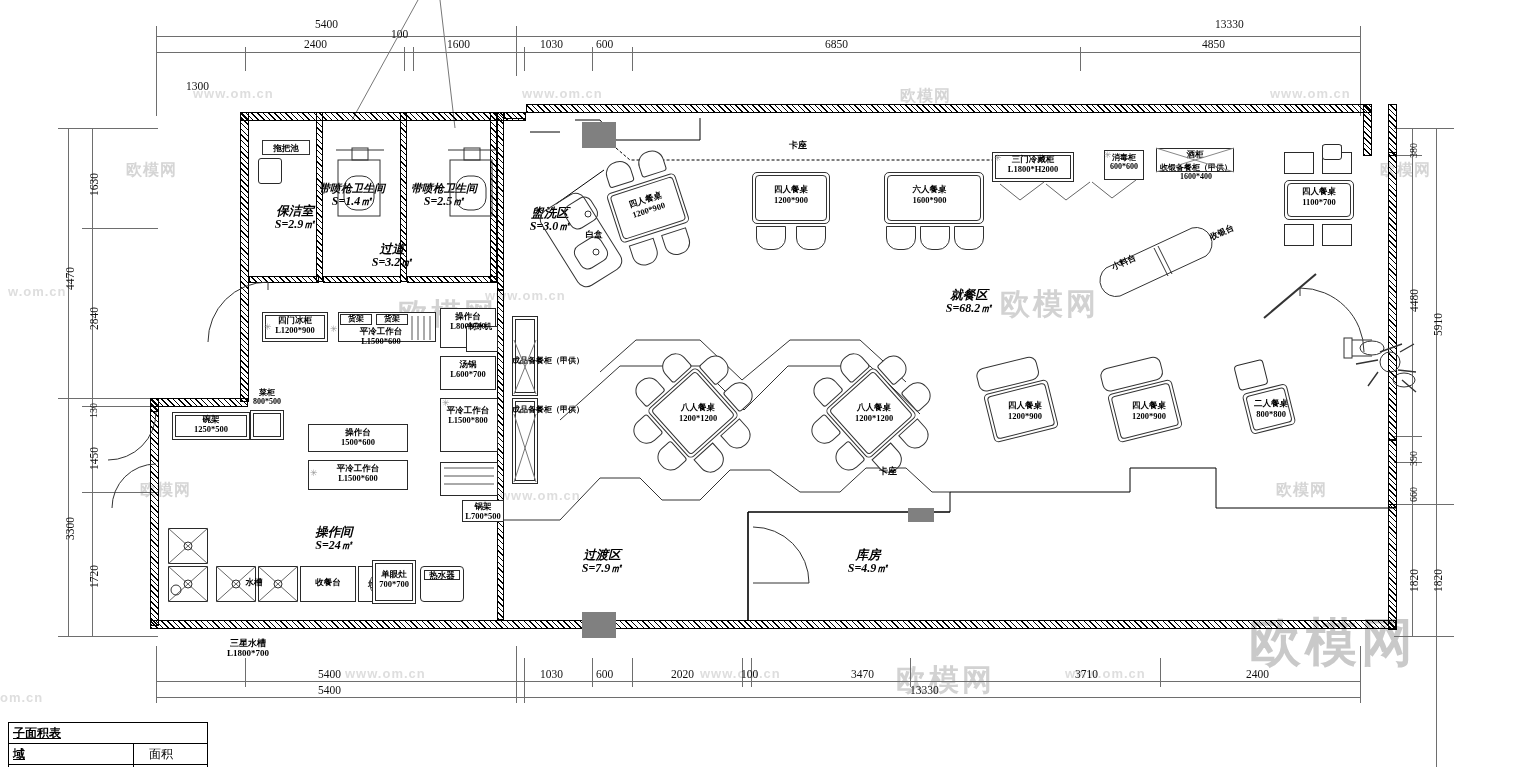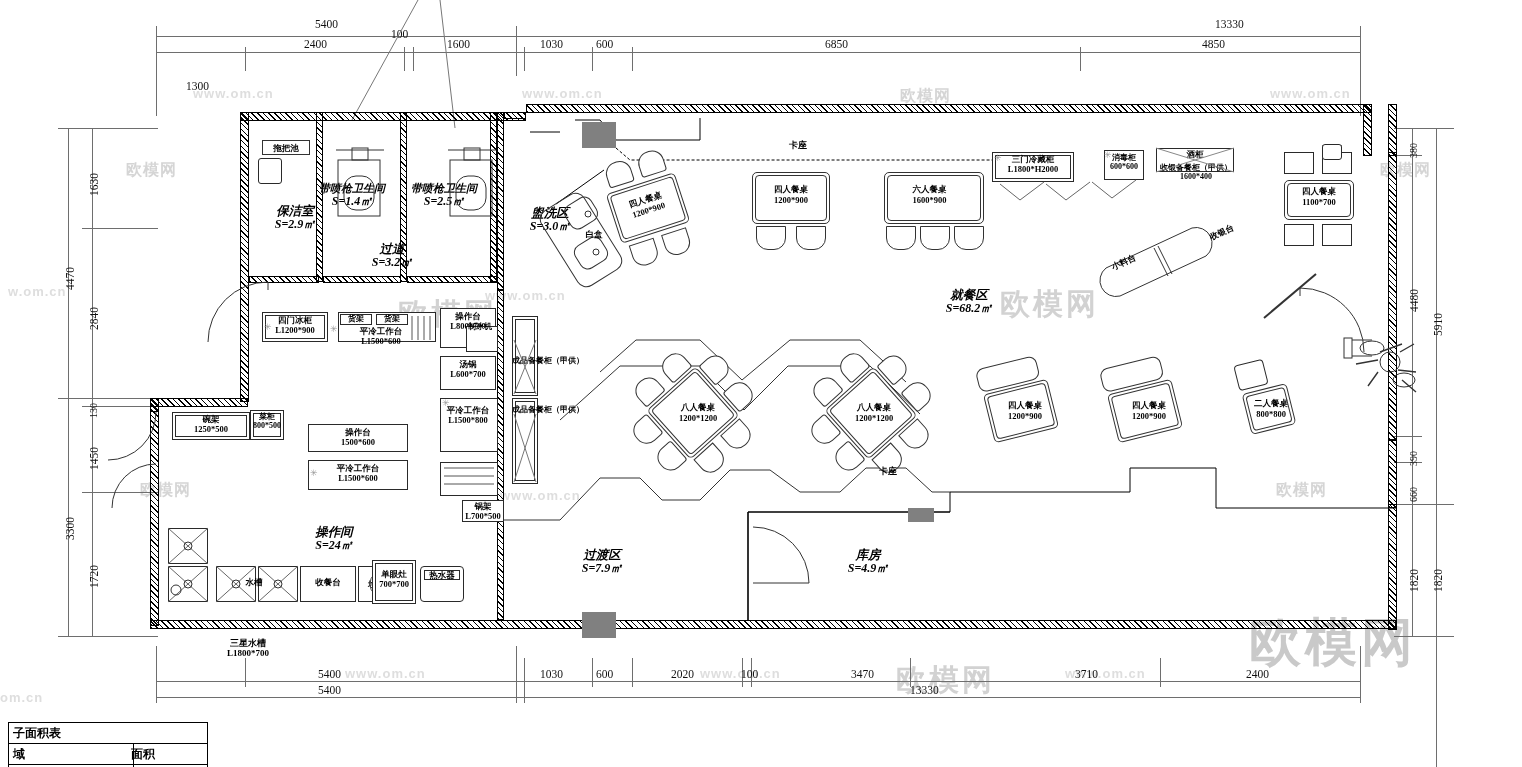--- a/index.html
+++ b/index.html
@@ -427,7 +427,7 @@
     </div>
 
     <div class="fbox2" style="left:250px;top:410px;width:34px;height:30px;"></div>
-    <div class="lbl eq2" style="left:248px;top:412px;width:38px;text-align:center;">
+    <div class="lbl eq2" style="left:248px;top:388px;width:38px;text-align:center;">
       <span>菜柜</span><br>
       <span>800*500</span>
     </div>

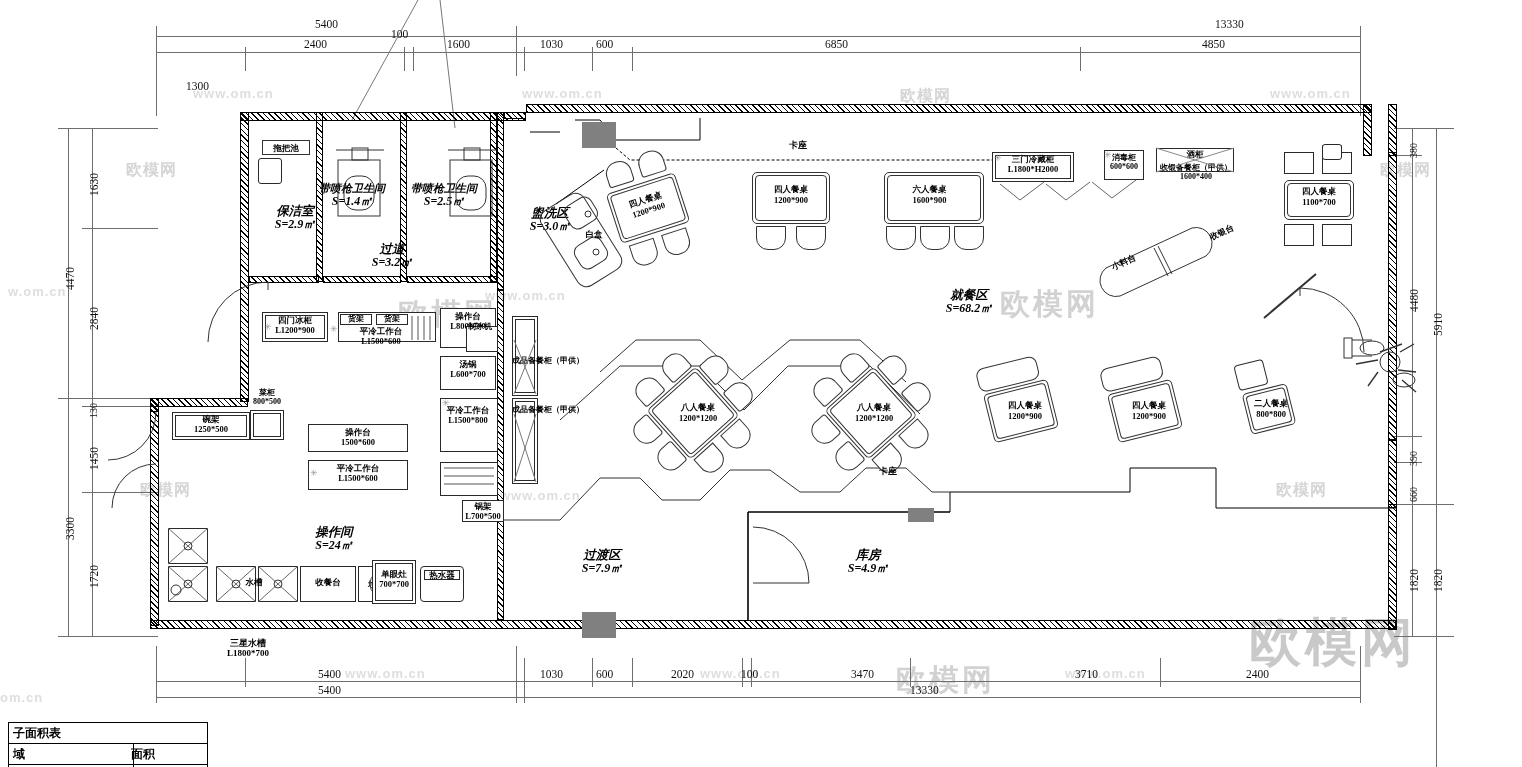--- a/index.html
+++ b/index.html
@@ -60,7 +60,7 @@
   .titletbl{position:absolute;border:1px solid #000;background:#fff;box-sizing:border-box;}
   .titletbl .row{border-bottom:1px solid #000;height:20px;position:relative;}
   .titletbl .row:last-child{border-bottom:none;}
-  .titletbl .c1{position:absolute;left:4px;top:2px;font-size:12px;font-weight:bold;}
+  .titletbl .c1{position:absolute;left:4px;top:2px;font-size:12px;font-weight:bold;text-decoration:underline;}
   .titletbl .c2{position:absolute;left:122px;top:2px;font-size:12px;font-weight:bold;}
   .vsep{position:absolute;left:124px;top:20px;bottom:0;width:1px;background:#000;}
 

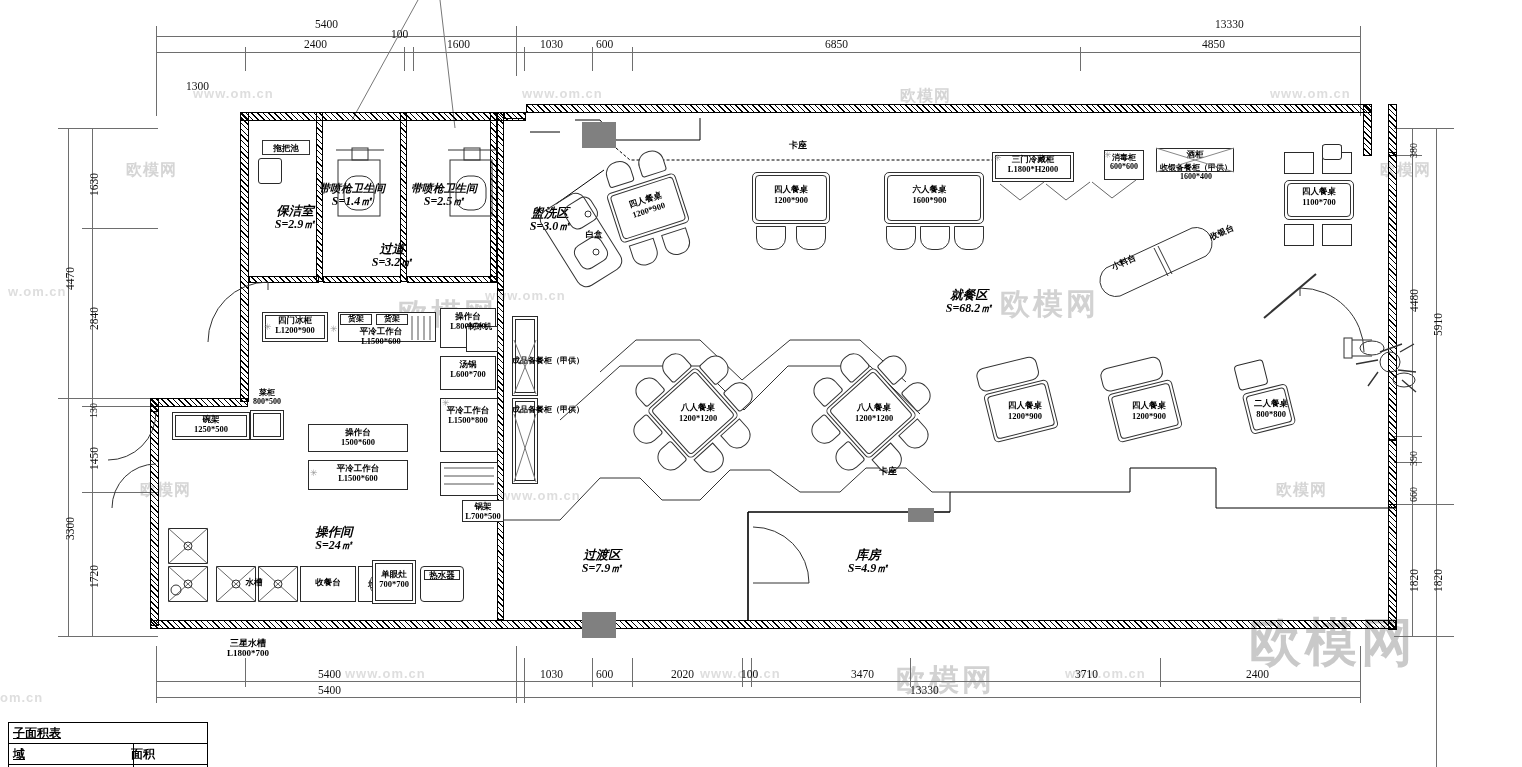--- a/index.html
+++ b/index.html
@@ -61,7 +61,7 @@
   .titletbl .row{border-bottom:1px solid #000;height:20px;position:relative;}
   .titletbl .row:last-child{border-bottom:none;}
   .titletbl .c1{position:absolute;left:4px;top:2px;font-size:12px;font-weight:bold;text-decoration:underline;}
-  .titletbl .c2{position:absolute;left:122px;top:2px;font-size:12px;font-weight:bold;}
+  .titletbl .c2{position:absolute;left:140px;top:2px;font-size:12px;font-weight:normal;}
   .vsep{position:absolute;left:124px;top:20px;bottom:0;width:1px;background:#000;}
 
   .snow{position:absolute;font-size:9px;color:#999;}

